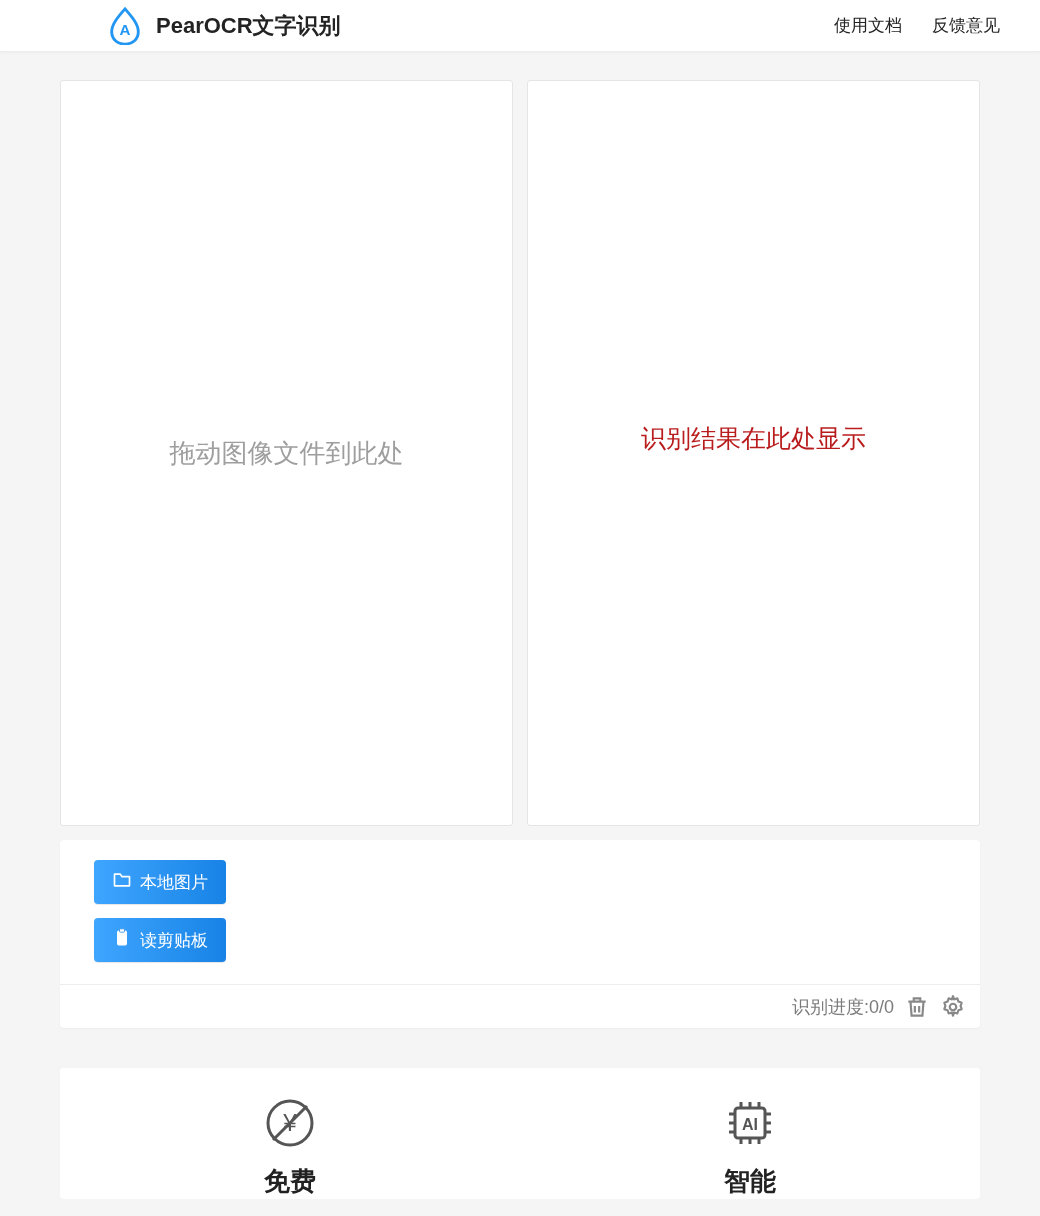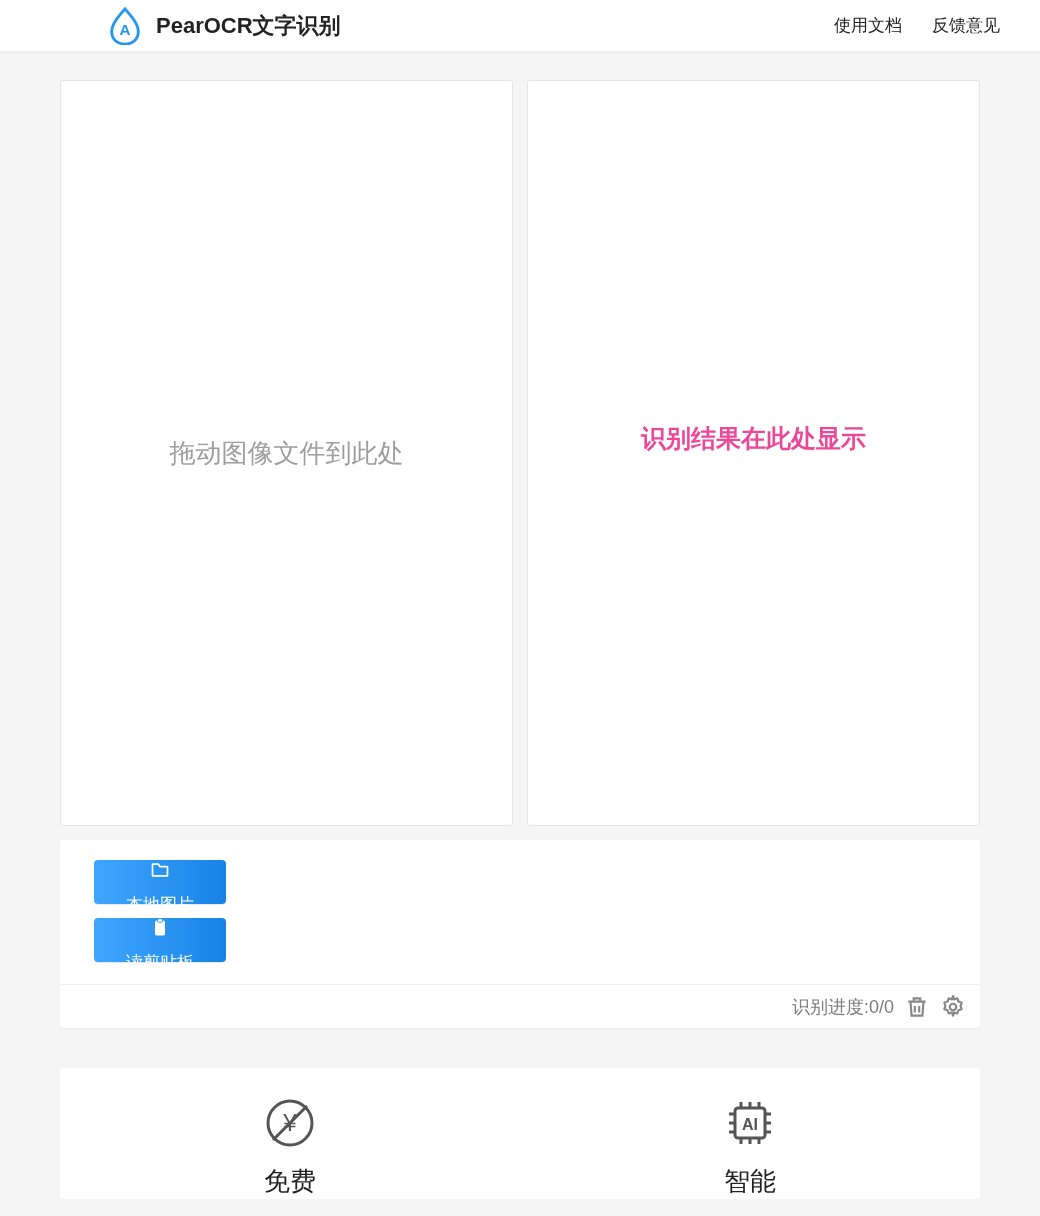--- a/index.html
+++ b/index.html
@@ -74,11 +74,10 @@
       text-align: left;
     }
     .result-placeholder {
-      color: #ec4899;
+      color: #b91c1c;
       font-size: 25px;
       text-align: center;
       margin-top: -30px;
-      font-weight: bold;
     }
     .actions-card {
       margin-top: 14px;

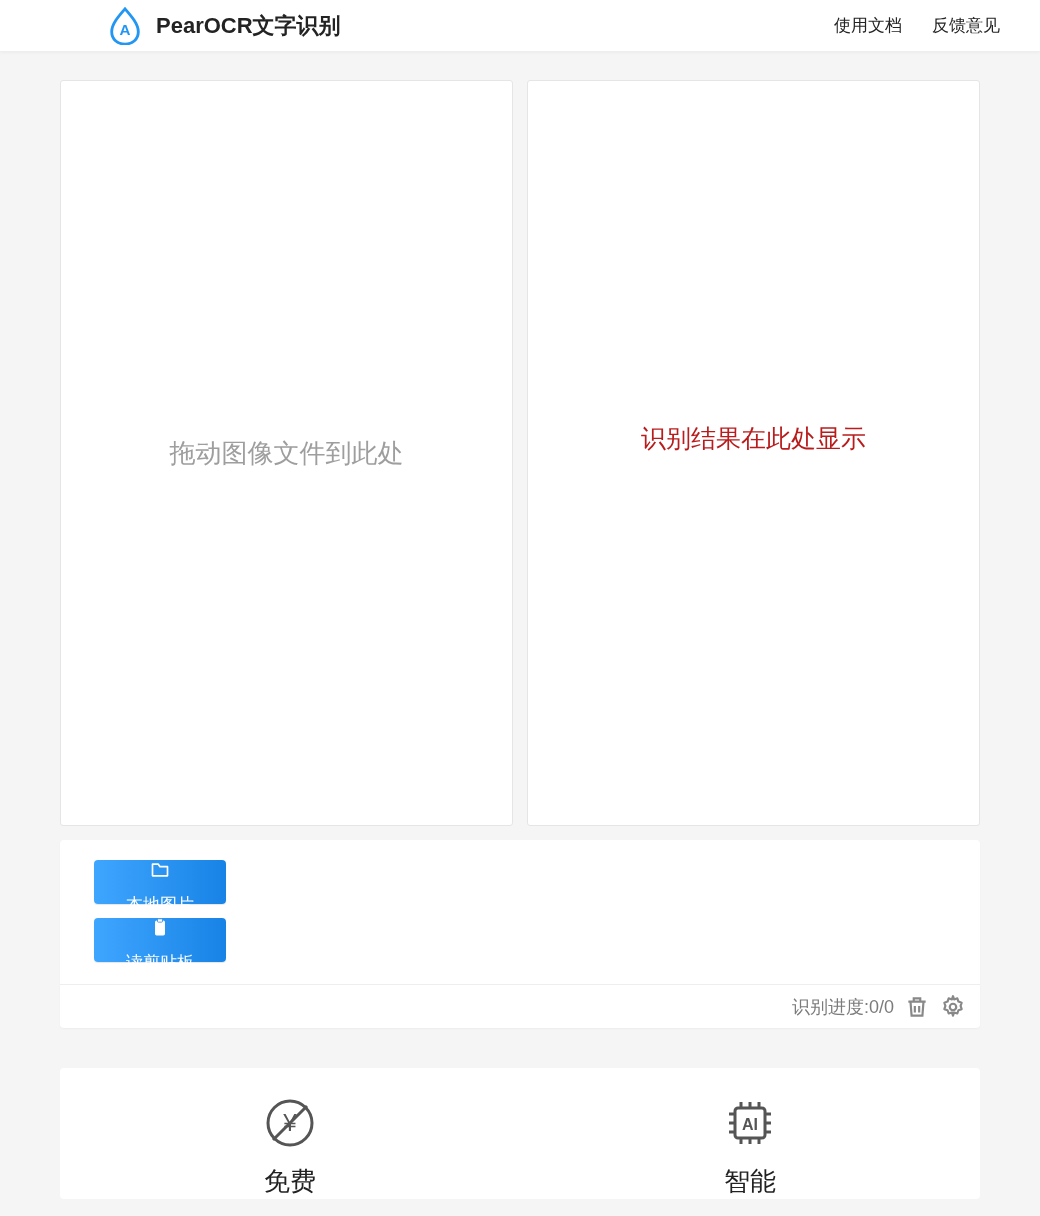--- a/index.html
+++ b/index.html
@@ -106,7 +106,6 @@
       cursor: pointer;
       min-width: 132px;
       box-shadow: 0 1px 1px rgba(0,0,0,0.1);
-      flex-direction: column;
     }
     .action-btn svg {
       width: 20px;

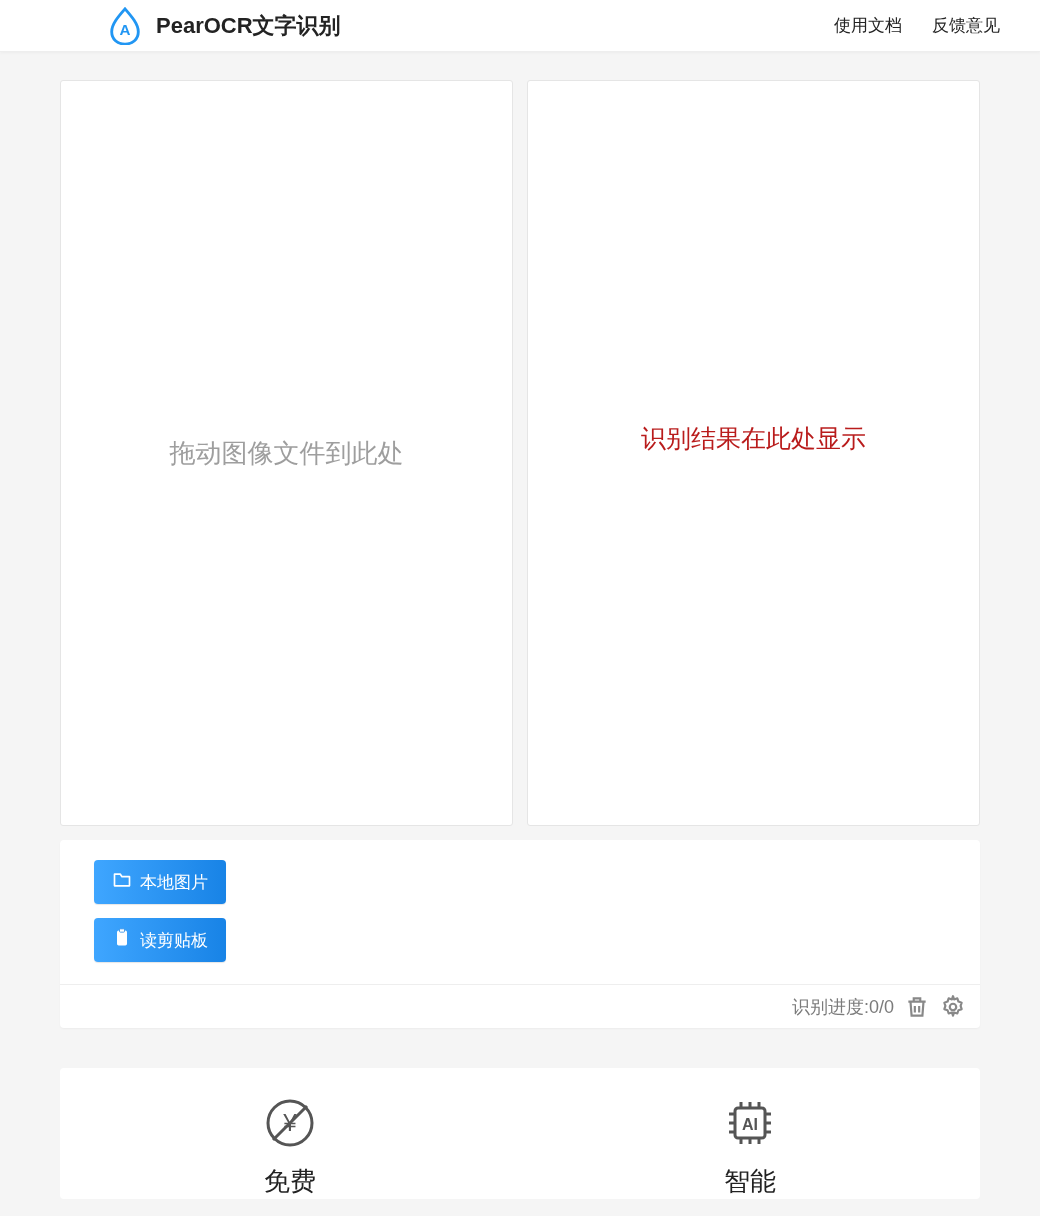--- a/index.html
+++ b/index.html
@@ -158,7 +158,7 @@
     .feature-icon svg { width: 100%; height: 100%; }
     .feature-title {
       font-size: 26px;
-      font-weight: 400;
+      font-weight: 700;
       color: #222;
     }
   </style>

